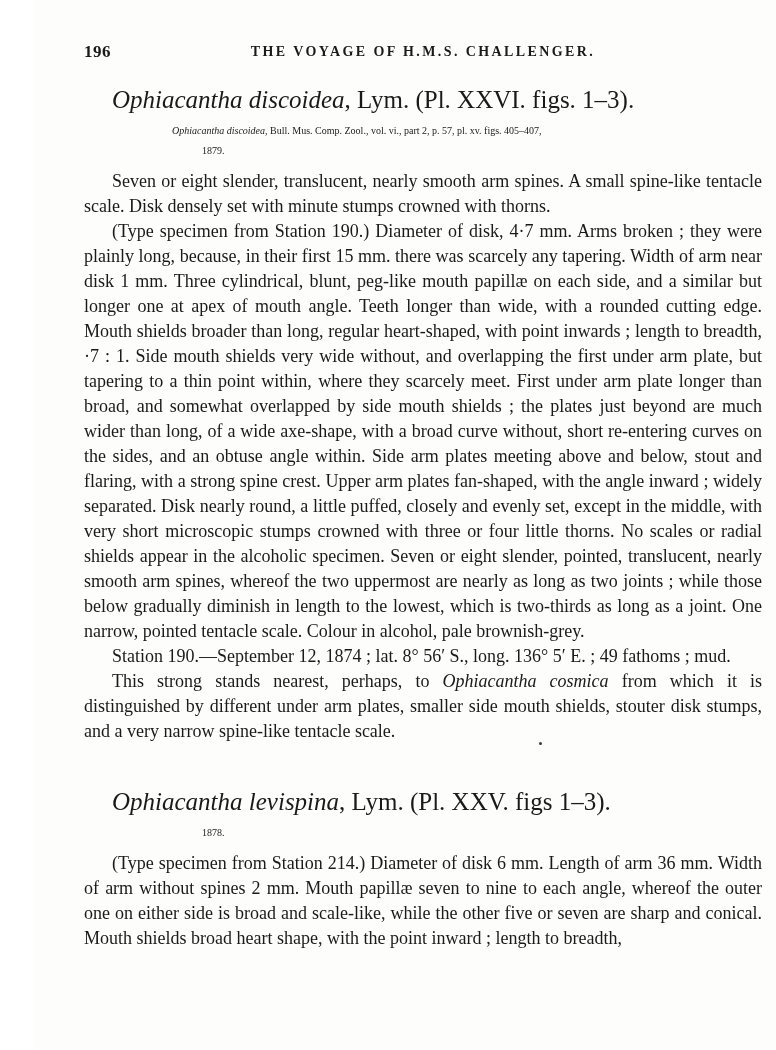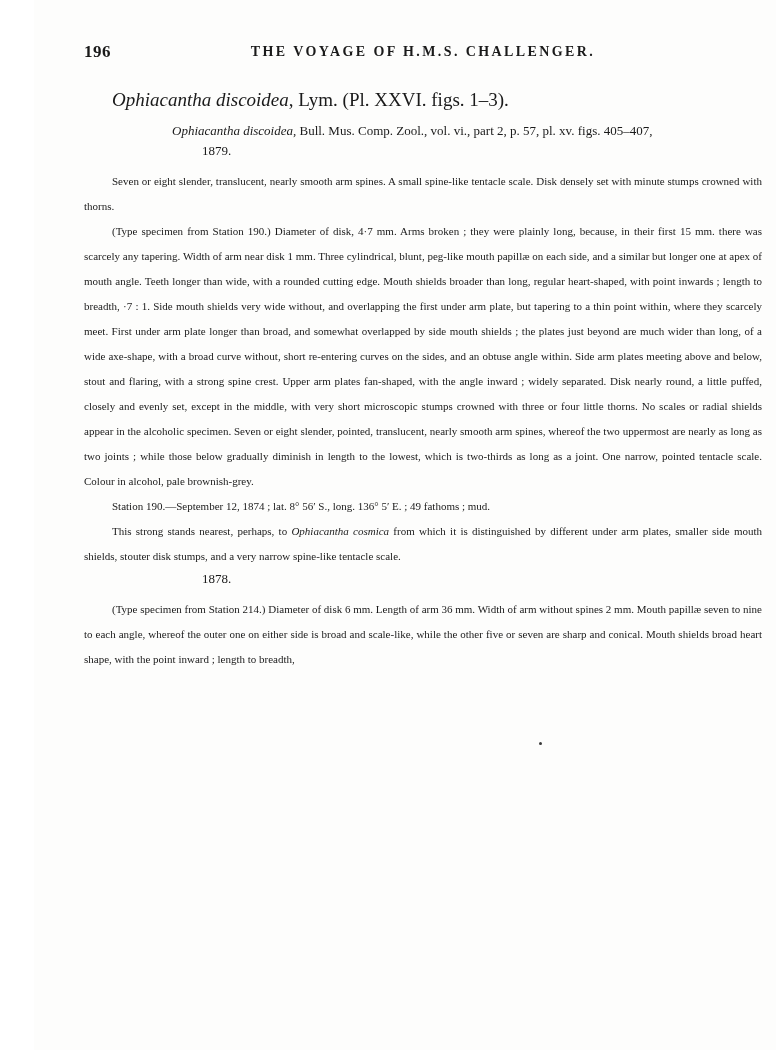--- a/index.html
+++ b/index.html
@@ -39,7 +39,7 @@
   
   .species-heading {
     margin: 24px 0 9px 28px;
-    font-size: 19px;
+    font-size: 25px;
     font-weight: 400;
     line-height: 24px;
   }

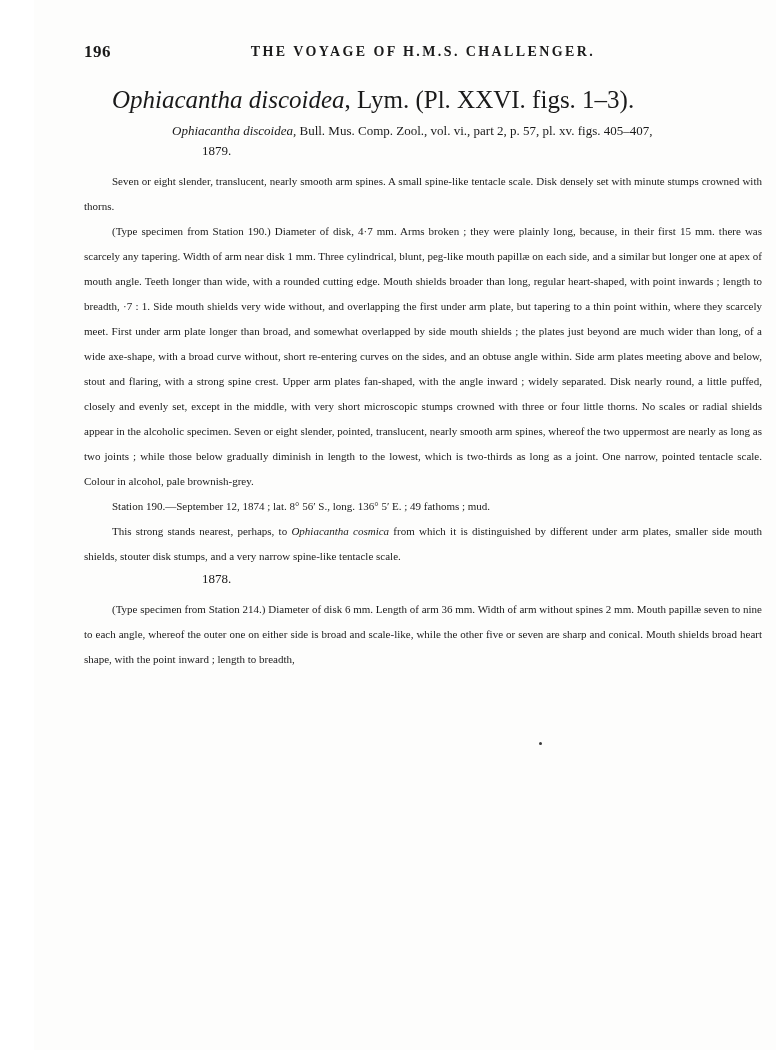--- a/index.html
+++ b/index.html
@@ -47,7 +47,7 @@
   
   .citation {
     margin: 0 20px 8px 88px;
-    font-size: 13px;
+    font-size: 10px;
     line-height: 20px;
   }
   .citation .sp { font-style: italic; }

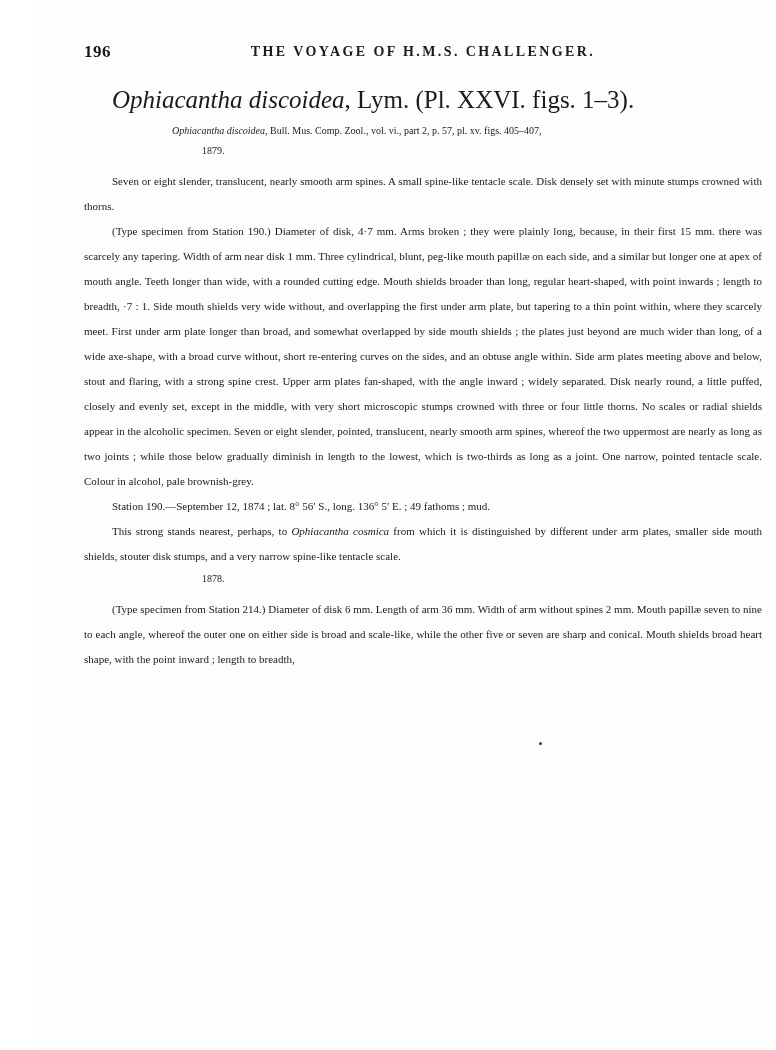--- a/index.html
+++ b/index.html
@@ -55,7 +55,7 @@
   
   .bodytext p {
     margin: 0;
-    font-size: 11px;
+    font-size: 18px;
     line-height: 25px;
     text-align: justify;
     text-indent: 28px;

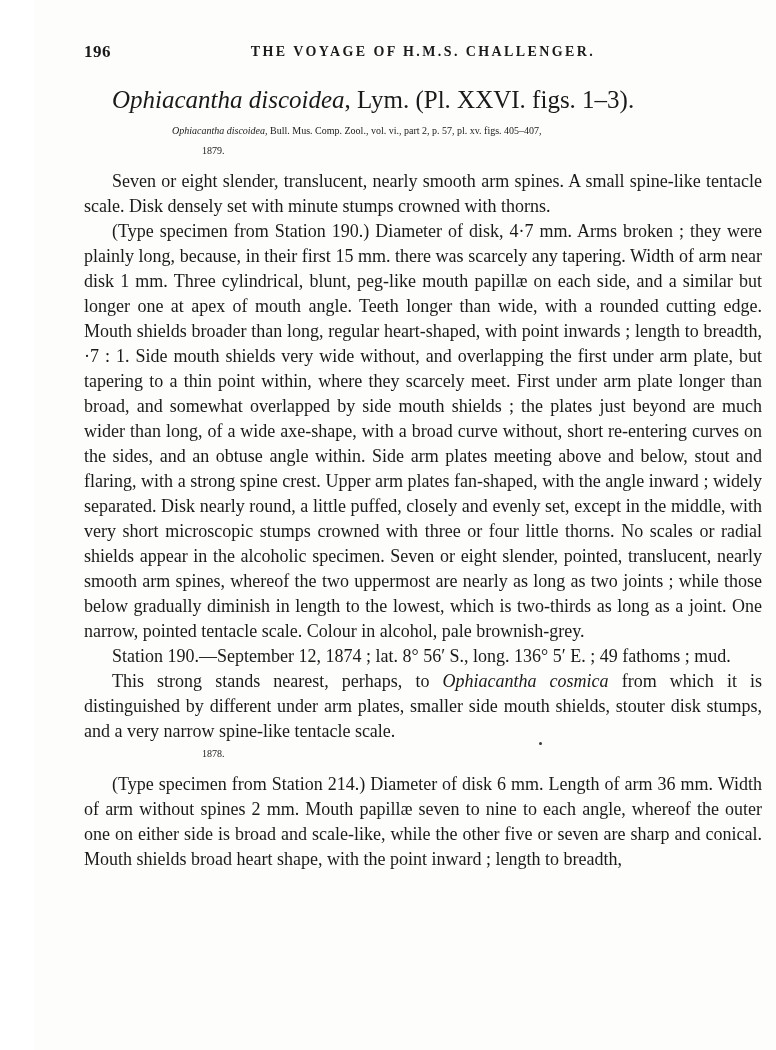--- a/index.html
+++ b/index.html
@@ -101,6 +101,7 @@
   <div class="ink-speck"></div>
 
   <section class="section-2">
+    <h2 class="species-heading"><span class="sp">Ophiacantha levispina</span><span>, Lym. (Pl. XXV. figs 1–3).</span></h2>
 
     <div class="citation">
       <div class="cit-year">1878.</div>

